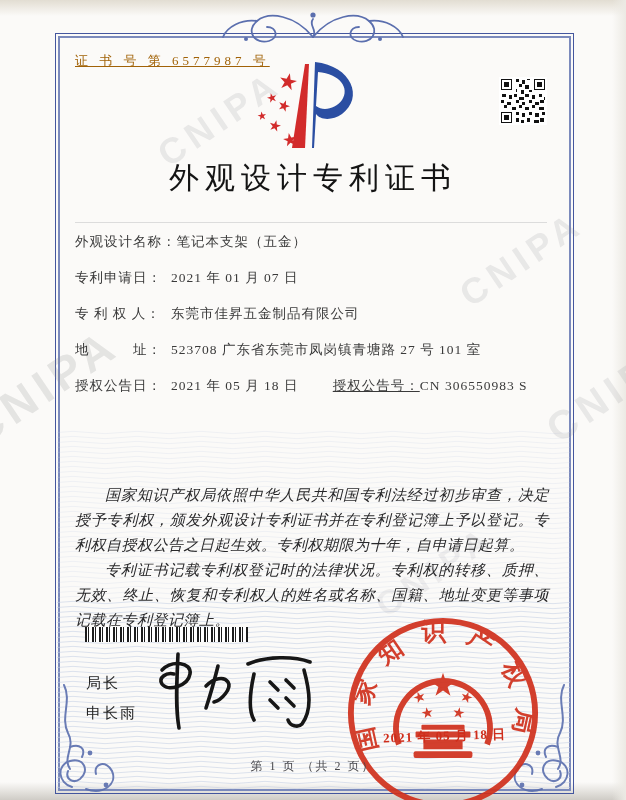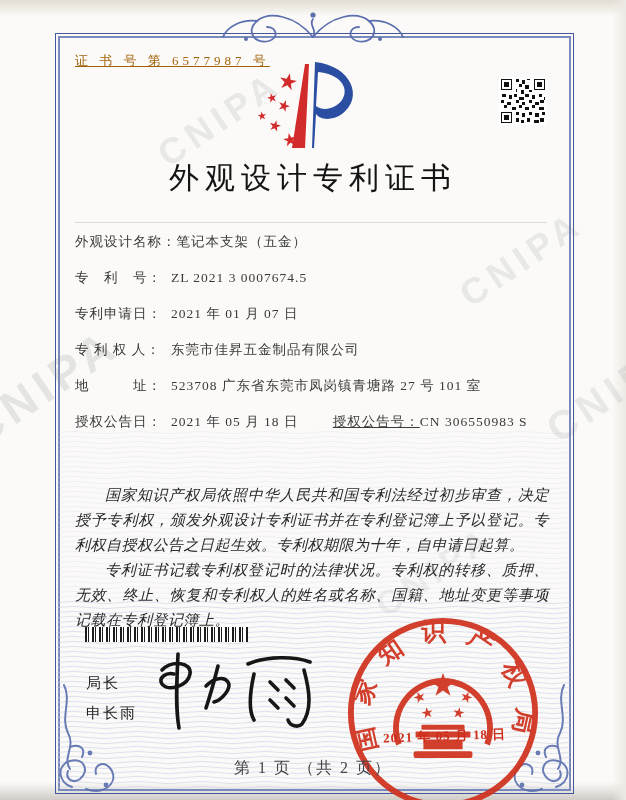--- a/index.html
+++ b/index.html
@@ -217,9 +217,6 @@
     <span class="field-label">外观设计名称：</span><span>笔记本支架（五金）</span>
   </div>
   <div class="field-row">
-    <span class="field-label">专　利　号：</span><span>ZL 2021 3 0007674.5</span>
-  </div>
-  <div class="field-row">
     <span class="field-label">专利申请日：</span><span>2021 年 01 月 07 日</span>
   </div>
   <div class="field-row">

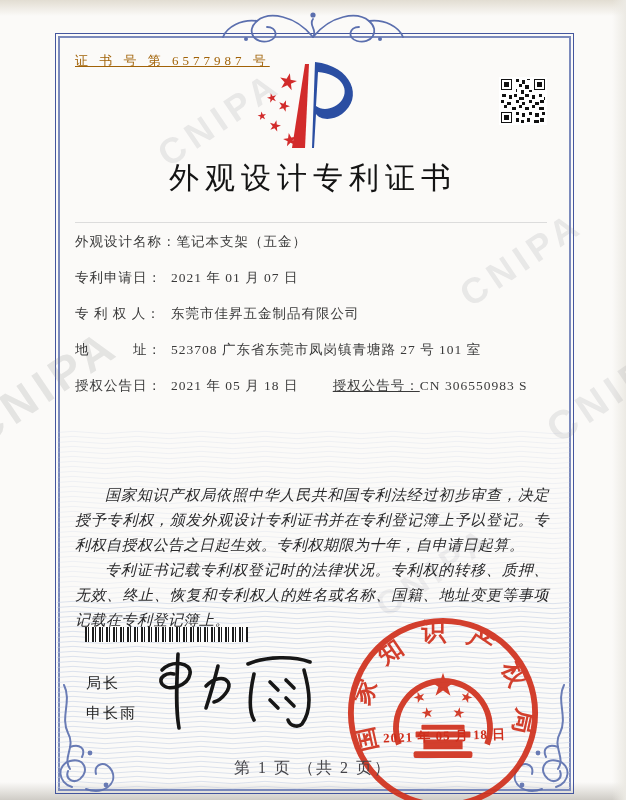--- a/index.html
+++ b/index.html
@@ -68,7 +68,7 @@
     transform:rotate(-2deg);white-space:nowrap;}
 
   .footer{position:absolute;left:0;top:758px;width:626px;text-align:center;
-    font-size:16px;color:#45454a;letter-spacing:2px;}
+    font-size:12px;color:#45454a;letter-spacing:2px;}
 
   .waves{position:absolute;left:57px;top:430px;width:513px;height:360px;
     pointer-events:none;}

